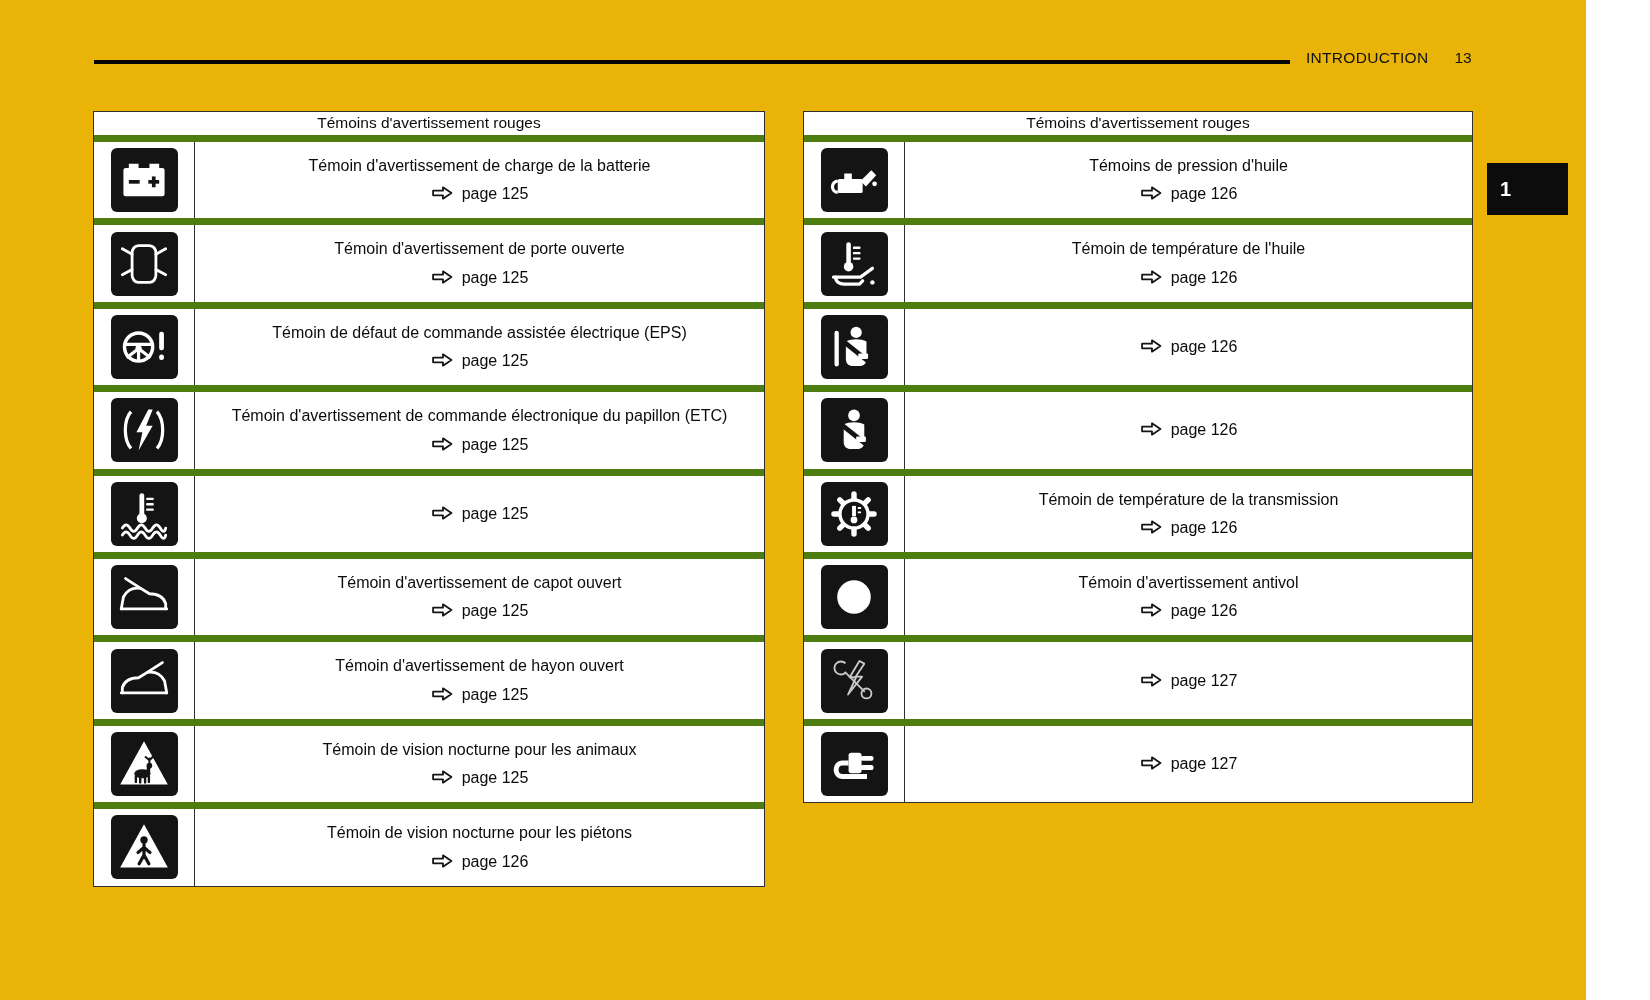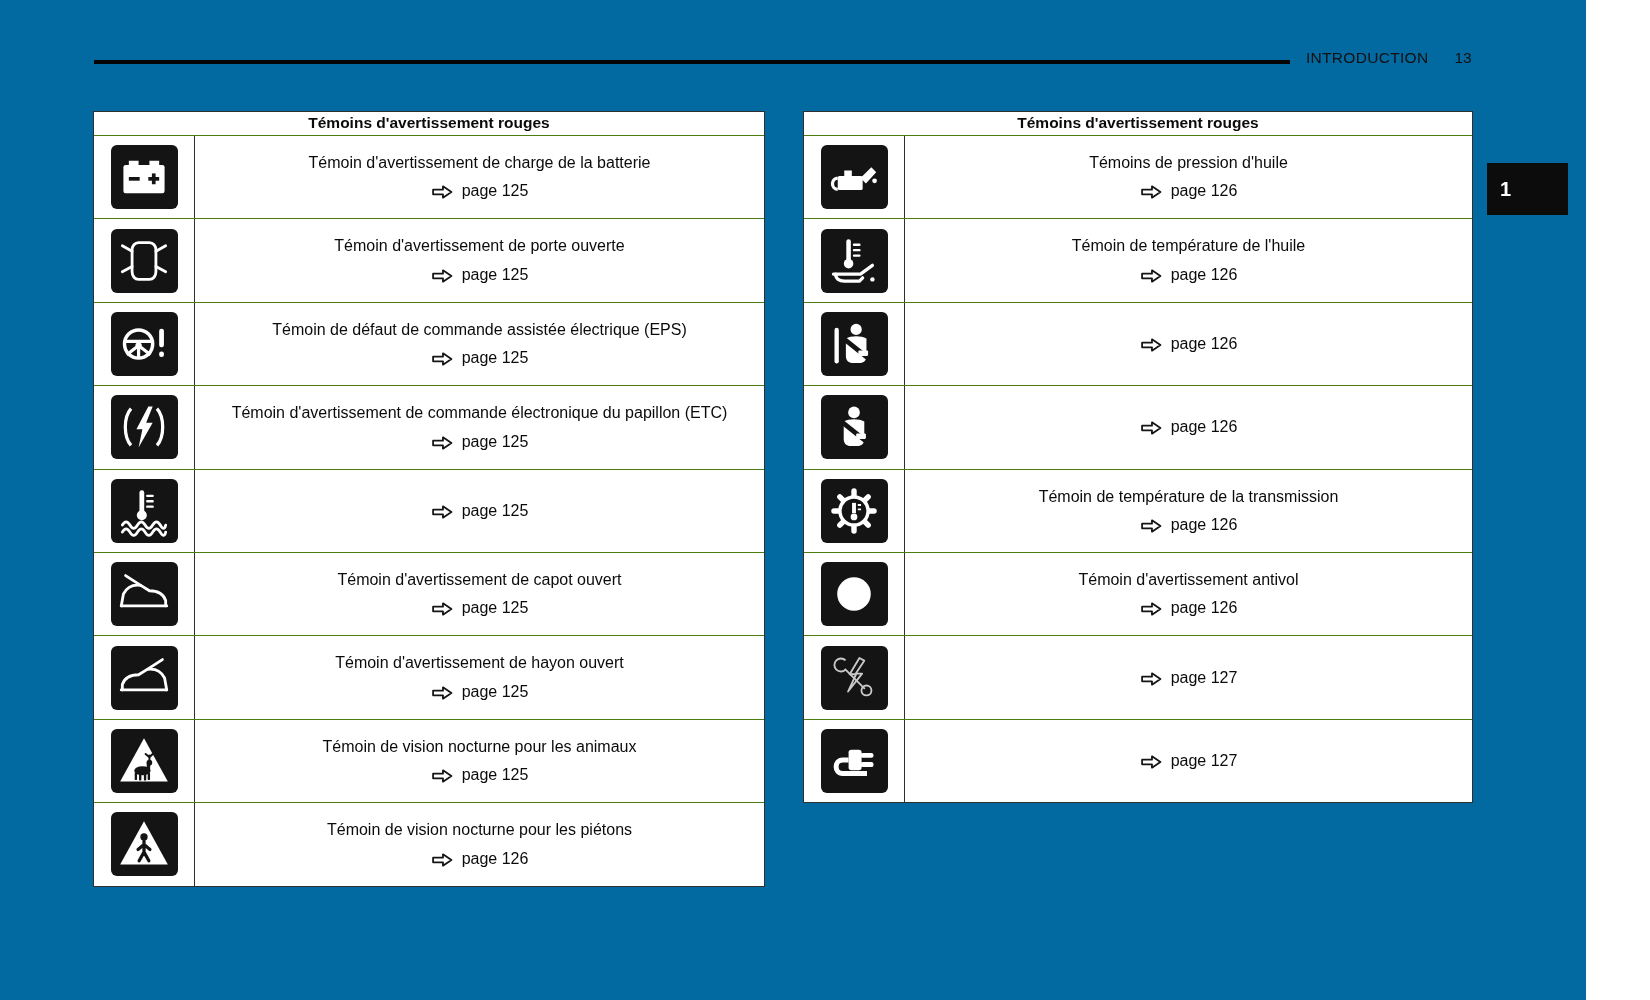--- a/index.html
+++ b/index.html
@@ -5,7 +5,7 @@
   * { box-sizing: border-box; margin: 0; padding: 0; }
   html, body { background: #ffffff; }
   body { font-family: "Liberation Sans", sans-serif; color: #111; }
-  .page { position: relative; width: 1586px; height: 1000px; background: #0369a1; overflow: hidden; }
+  .page { position: relative; width: 1586px; height: 1000px; background: #eab308; overflow: hidden; }
 
   
   .top-rule { position: absolute; left: 94px; top: 60px; width: 1196px; height: 4px; background: #050505; }

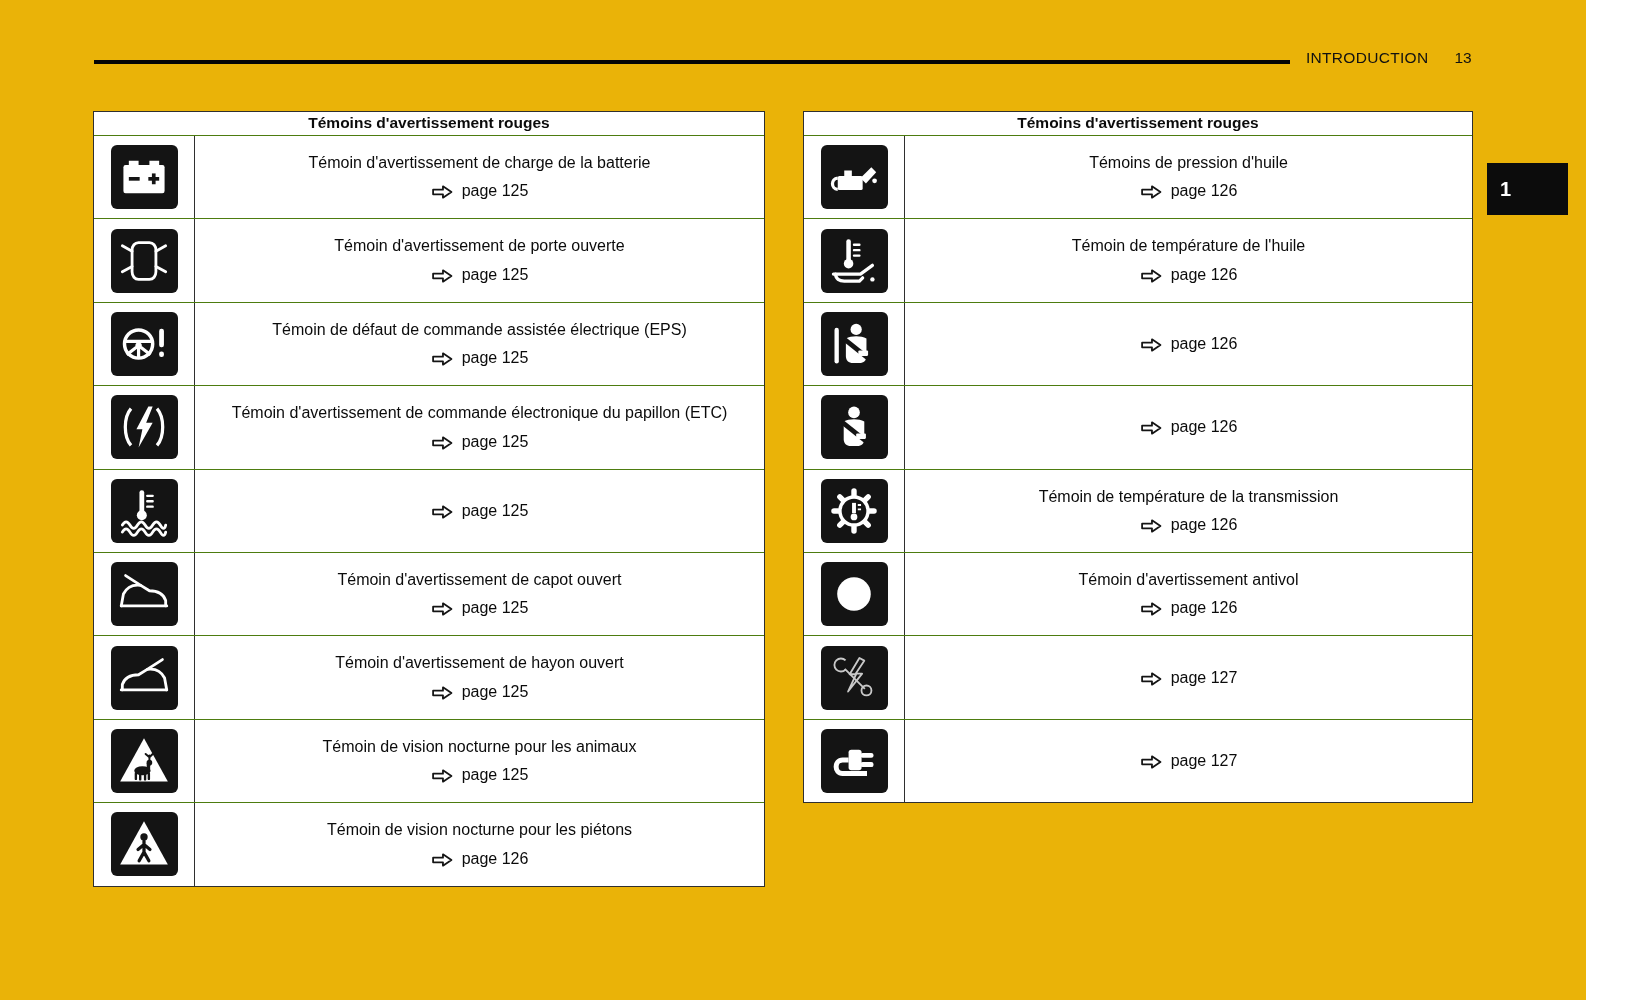--- a/index.html
+++ b/index.html
@@ -21,7 +21,7 @@
   #table-left  { left: 93px;  width: 672px; }
   #table-right { left: 803px; width: 670px; }
 
-  .table-title { height: 23px; line-height: 22px; text-align: center; font-weight: 700; font-size: 15.5px; color: #0b0b0b; }
+  .table-title { height: 23px; line-height: 22px; text-align: center; font-weight: 400; font-size: 15.5px; color: #0b0b0b; }
 
   .row { display: flex; height: 83.4px; border-top: 1px solid #4d7c0f; }
   .icon-cell { width: 101px; border-right: 1px solid #2f2f2f; display: flex; align-items: center; justify-content: center; }

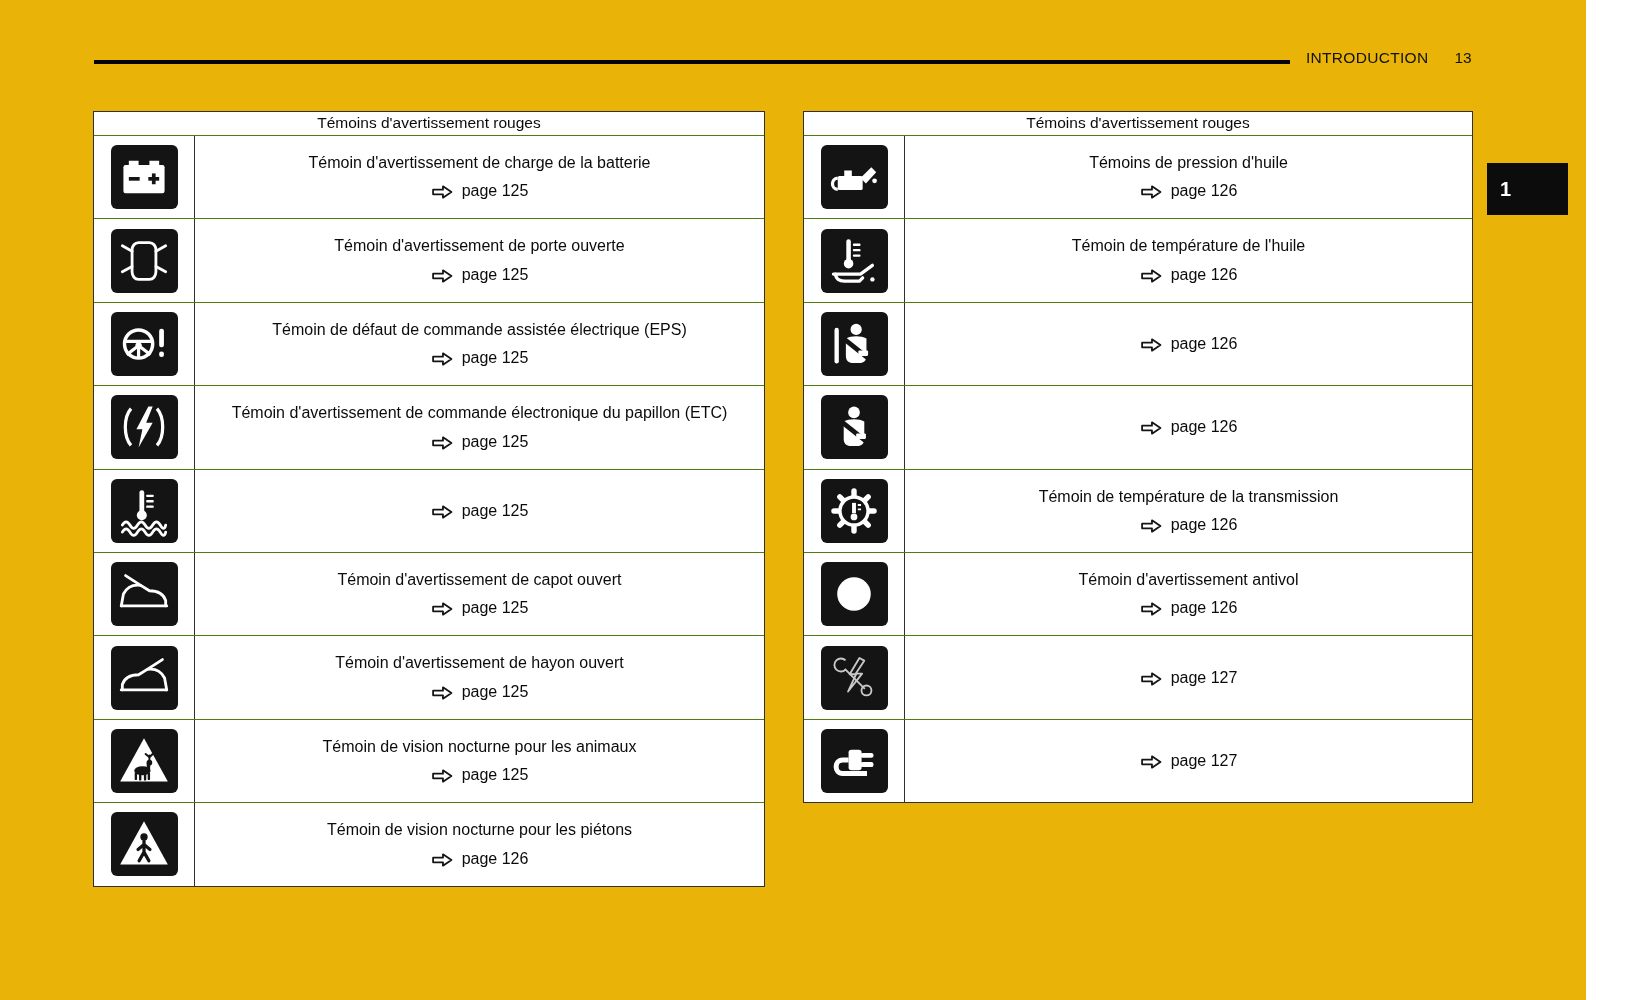--- a/index.html
+++ b/index.html
@@ -23,7 +23,7 @@
 
   .table-title { height: 23px; line-height: 22px; text-align: center; font-weight: 400; font-size: 15.5px; color: #0b0b0b; }
 
-  .row { display: flex; height: 83.4px; border-top: 1px solid #4d7c0f; }
+  .row { display: flex; height: 83.4px; border-top: 7px solid #4d7c0f; }
   .icon-cell { width: 101px; border-right: 1px solid #2f2f2f; display: flex; align-items: center; justify-content: center; }
   .icon-box { width: 67px; height: 64px; background: #141414; border-radius: 6px; display: flex; align-items: center; justify-content: center; }
   .icon-box svg { width: 52px; height: 52px; display: block; }

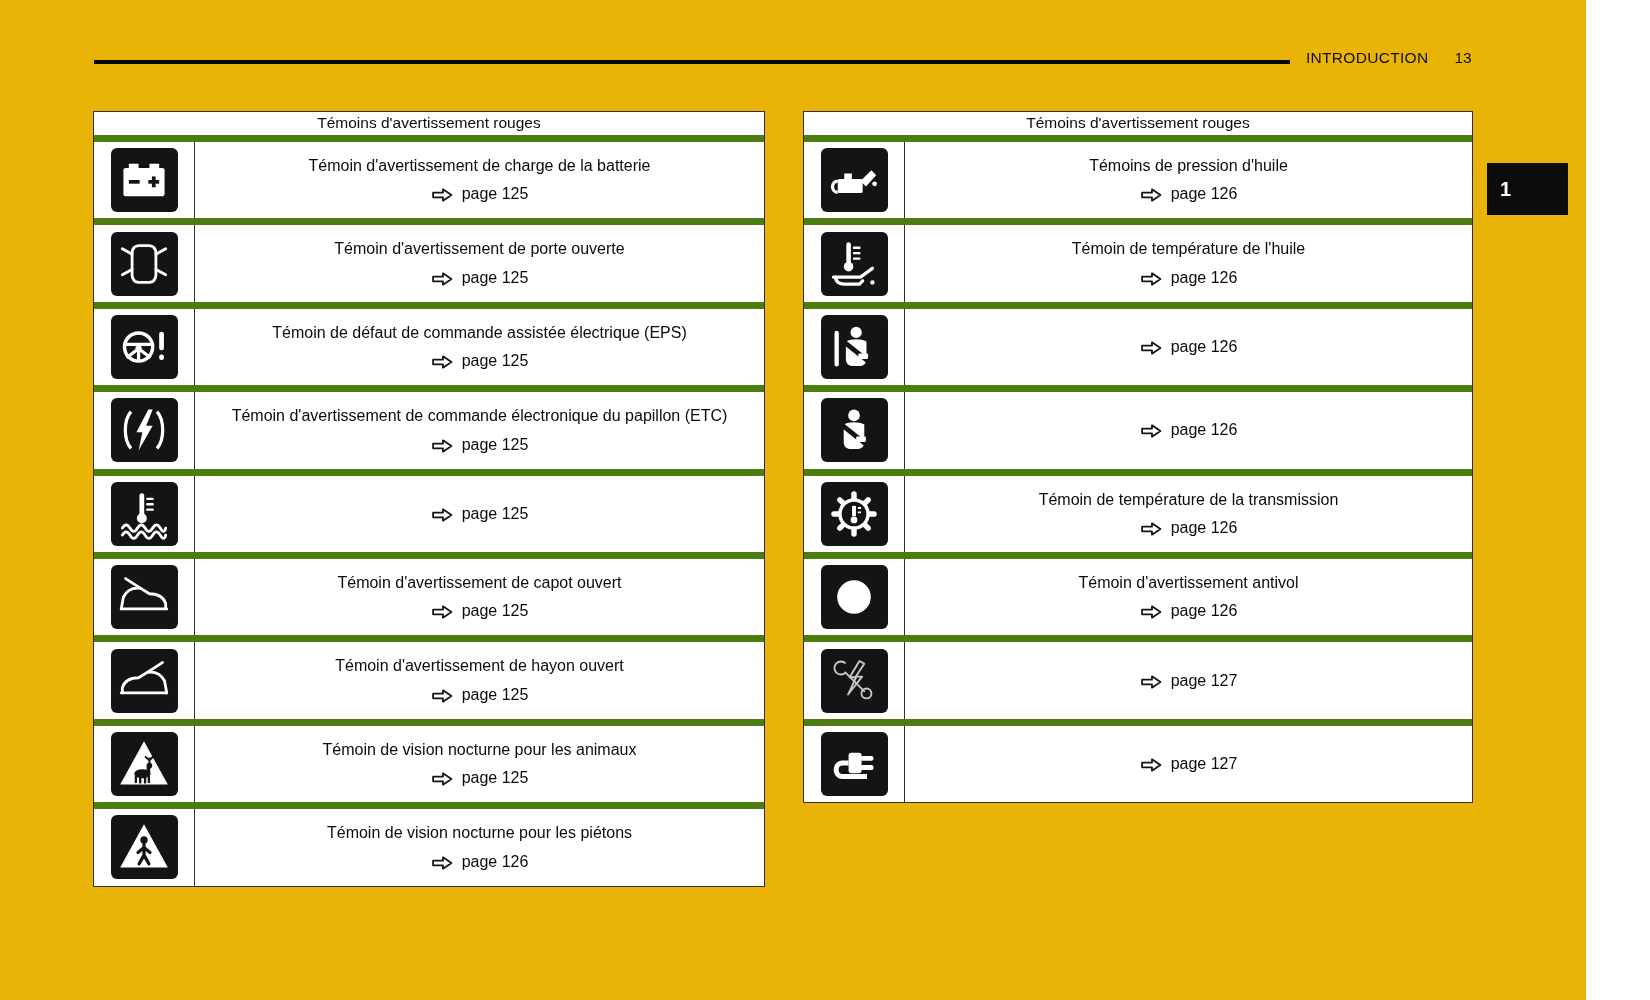--- a/index.html
+++ b/index.html
@@ -30,7 +30,7 @@
 
   .content-cell { flex: 1; display: flex; flex-direction: column; align-items: center; justify-content: center; gap: 10px; padding: 0 6px; }
   .row-label { font-size: 16px; color: #0b0b0b; text-align: center; line-height: 1.15; }
-  .page-ref { display: flex; align-items: flex-end; gap: 8px; font-size: 16px; color: #0b0b0b; cursor: pointer; }
+  .page-ref { display: flex; align-items: flex-start; gap: 8px; font-size: 16px; color: #0b0b0b; cursor: pointer; }
   .page-ref .arrow svg { display: block; }
 </style>
 </head>

